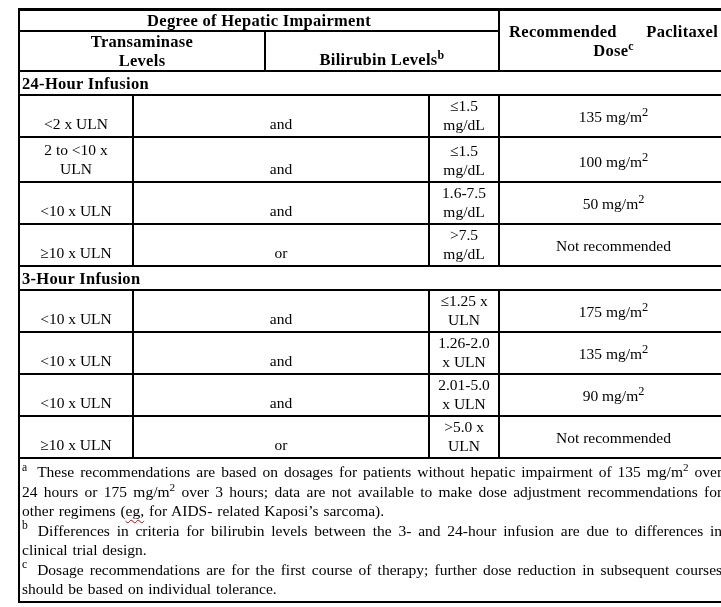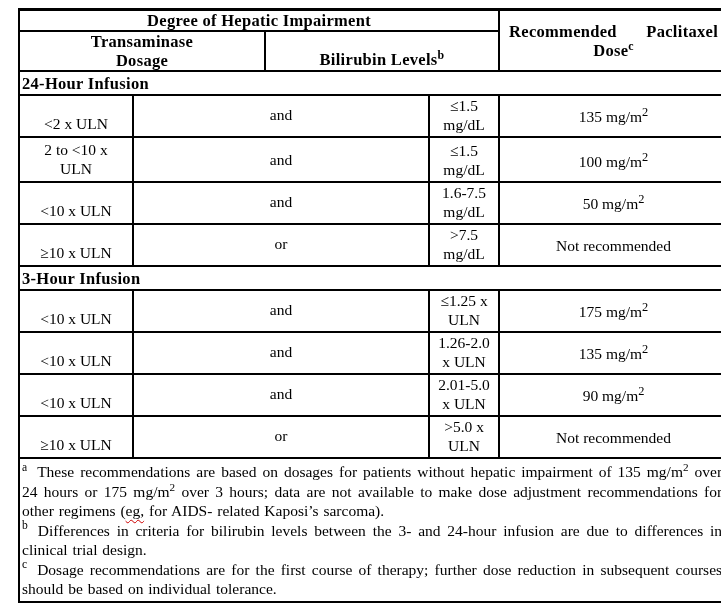--- a/index.html
+++ b/index.html
@@ -85,7 +85,7 @@
     <tr class="r-h2">
       <td colspan="2" class="hcell trans-head">
         <span class="block">Transaminase</span>
-        <span class="block">Dosage</span>
+        <span class="block">Levels</span>
       </td>
       <td colspan="2" class="hcell bili-head">
         <span>Bilirubin Levels</span><sup>b</sup>

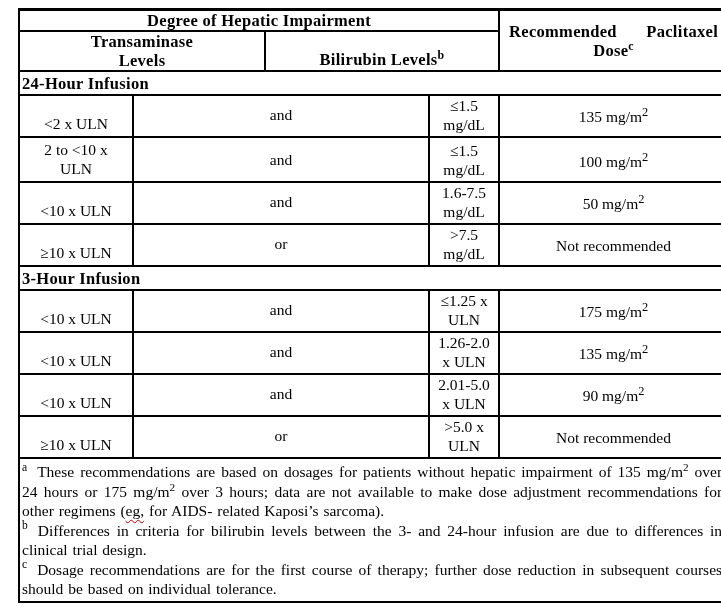--- a/index.html
+++ b/index.html
@@ -34,7 +34,7 @@
     vertical-align:middle;padding-left:2px;
   }
   td.c1{padding:2px 8px 3px 8px;}
-  td.c2{padding-bottom:12px;}
+  td.c2{padding-bottom:3px;}
   td.c3{padding-bottom:2px;}
   td.c4{padding-bottom:10px;}
   .block{display:block;}

